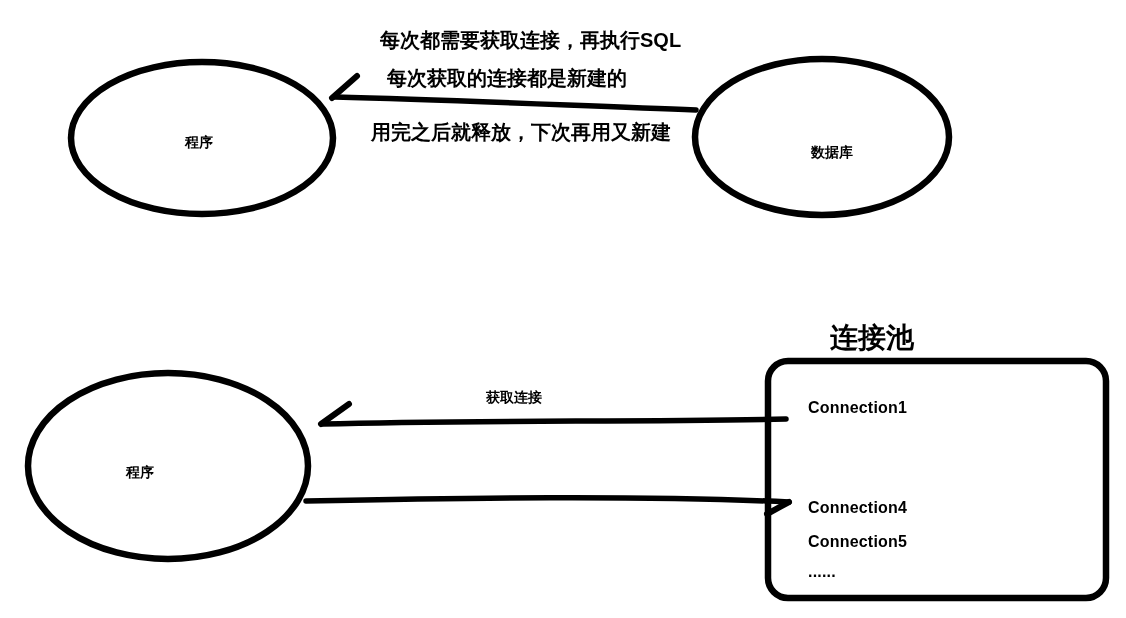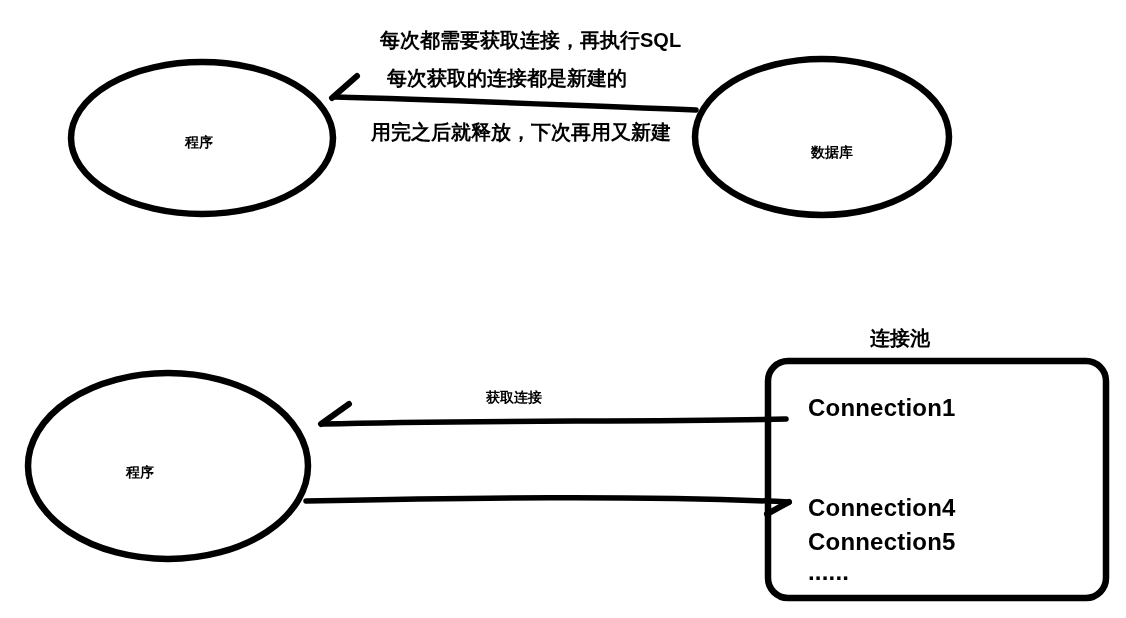--- a/index.html
+++ b/index.html
@@ -42,8 +42,7 @@
     transform: translate(-50%, -50%);
   }
   .pool-title {
-    font-size: 20px;
-    margin-left: 40px;
+    font-size: 28px;
   }
   .conn-item {
     font-size: 24px;

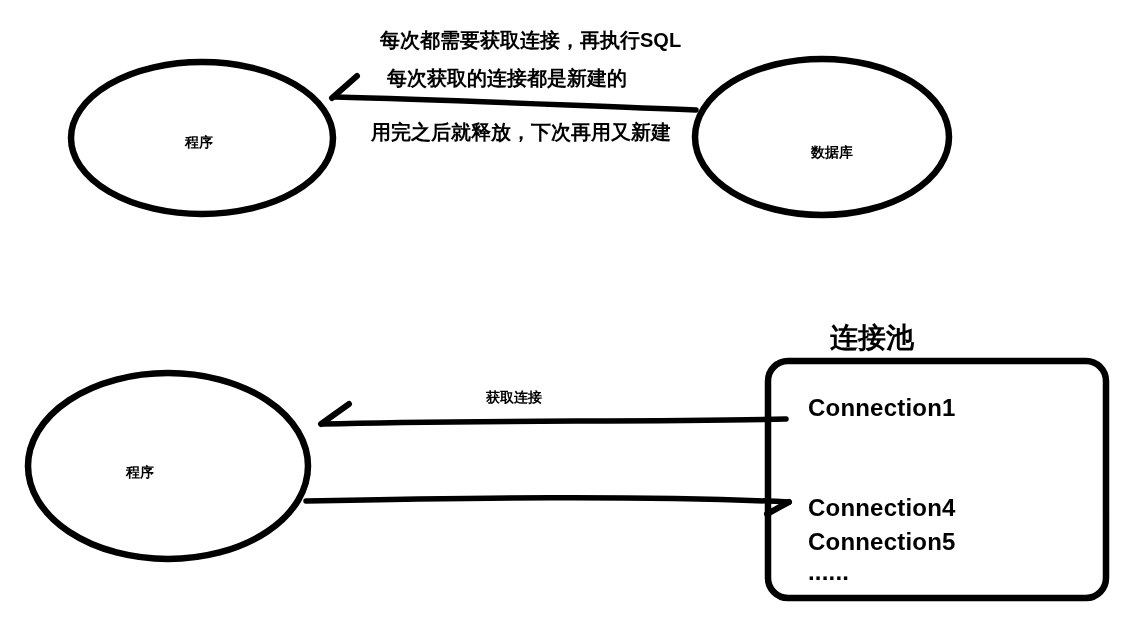--- a/index.html
+++ b/index.html
@@ -45,7 +45,7 @@
     font-size: 28px;
   }
   .conn-item {
-    font-size: 24px;
+    font-size: 16px;
     letter-spacing: 0.2px;
   }
 </style>

